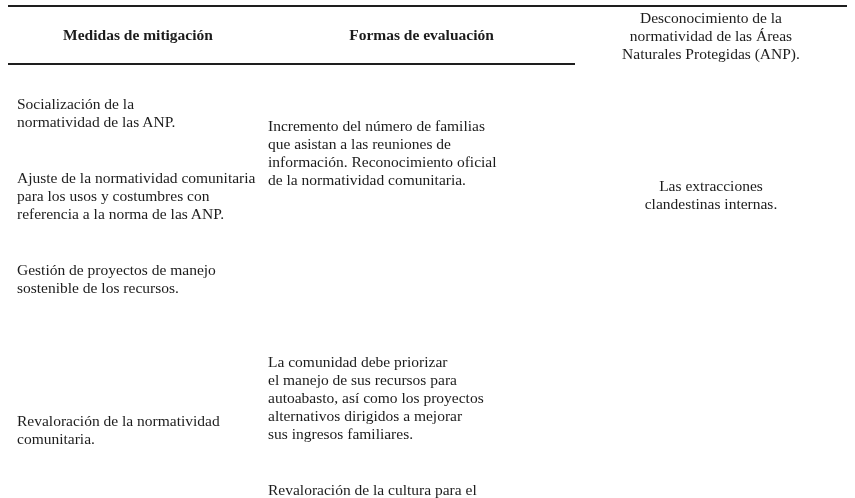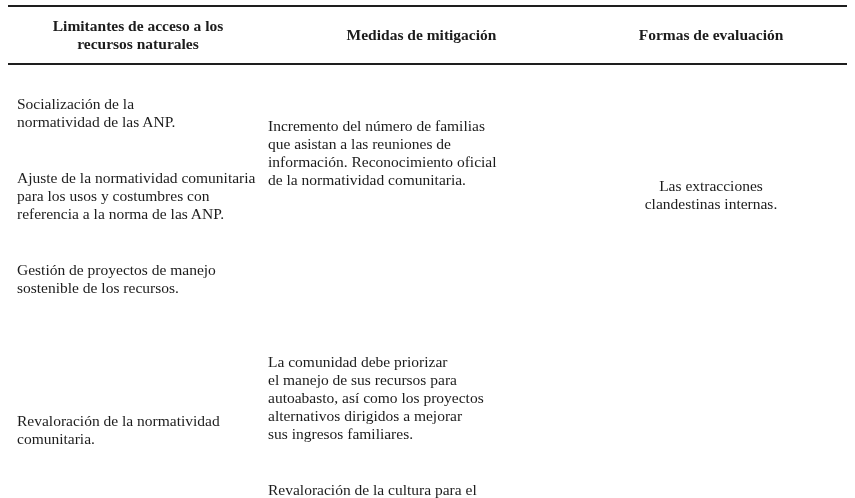--- a/index.html
+++ b/index.html
@@ -63,8 +63,6 @@
 <div class="table-wrap">
   <div class="grid">
 
-    <div class="cell hdr">Limitantes de acceso a los
-recursos naturales</div>
     <div class="cell hdr">Medidas de mitigación</div>
     <div class="cell hdr">Formas de evaluación</div>
 

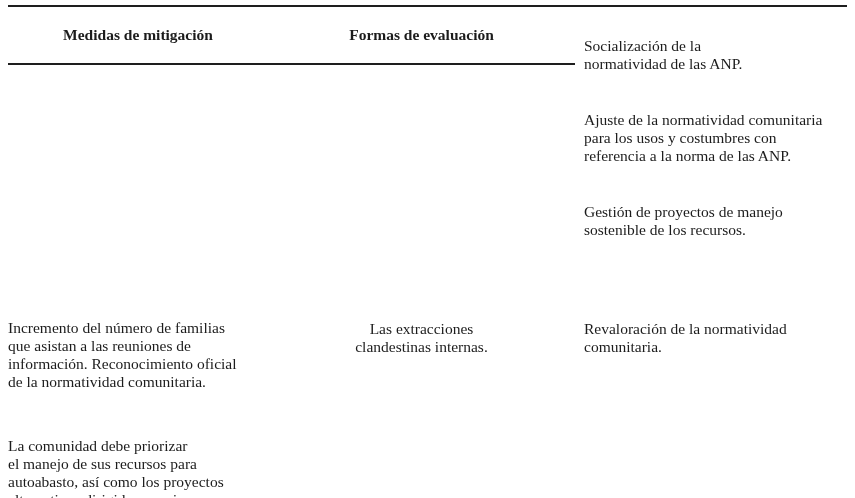--- a/index.html
+++ b/index.html
@@ -66,6 +66,11 @@
     <div class="cell hdr">Medidas de mitigación</div>
     <div class="cell hdr">Formas de evaluación</div>
 
+    <div class="cell col1 r1">
+      <p class="para">Desconocimiento de la
+normatividad de las Áreas
+Naturales Protegidas (ANP).</p>
+    </div>
     <div class="cell col2 r1">
       <p class="para">Socialización de la
 normatividad de las ANP.</p>

